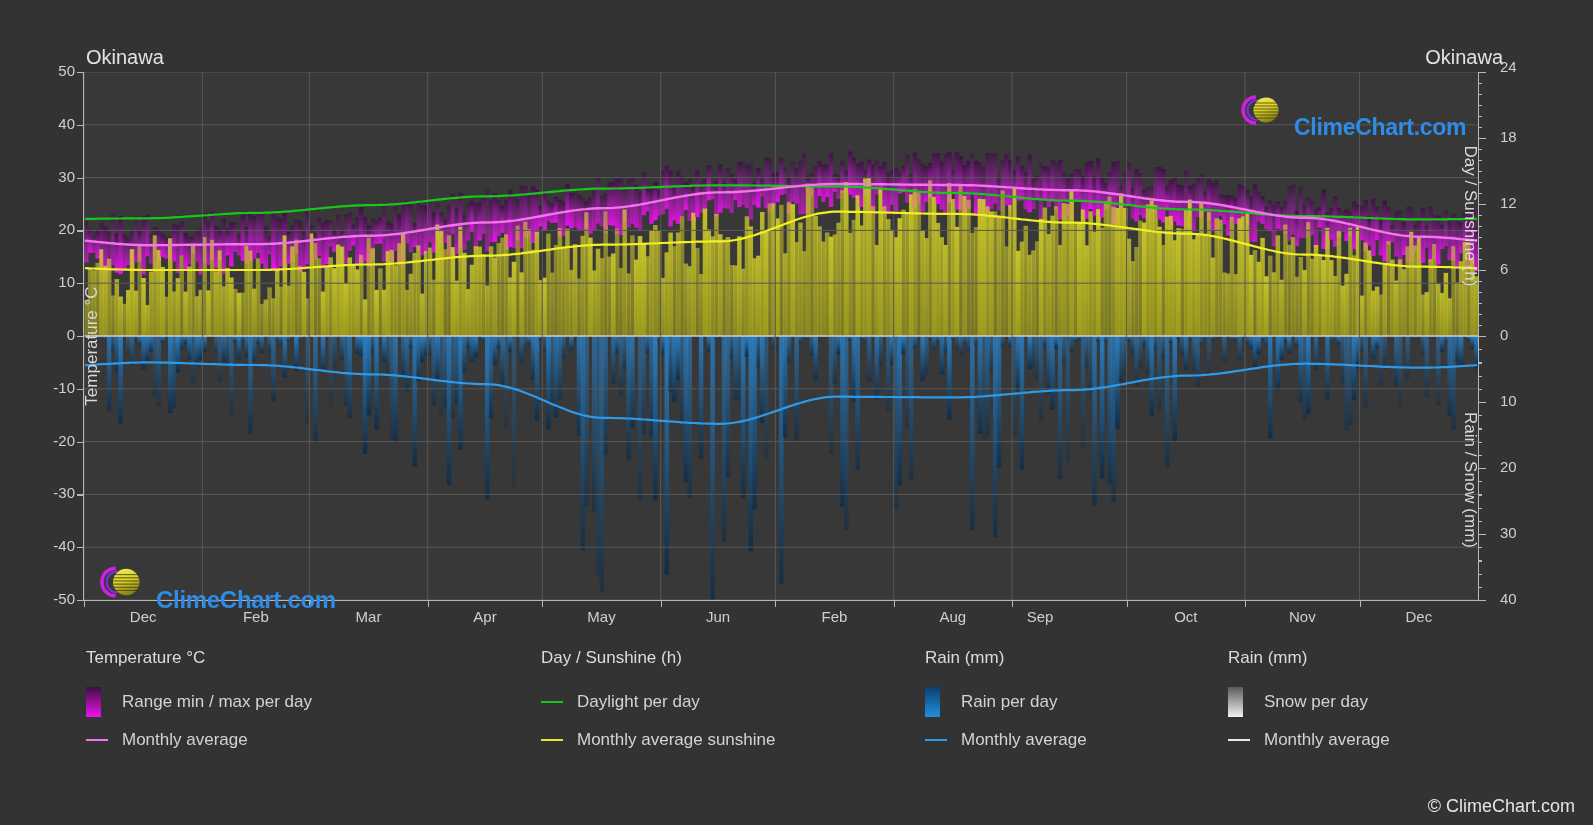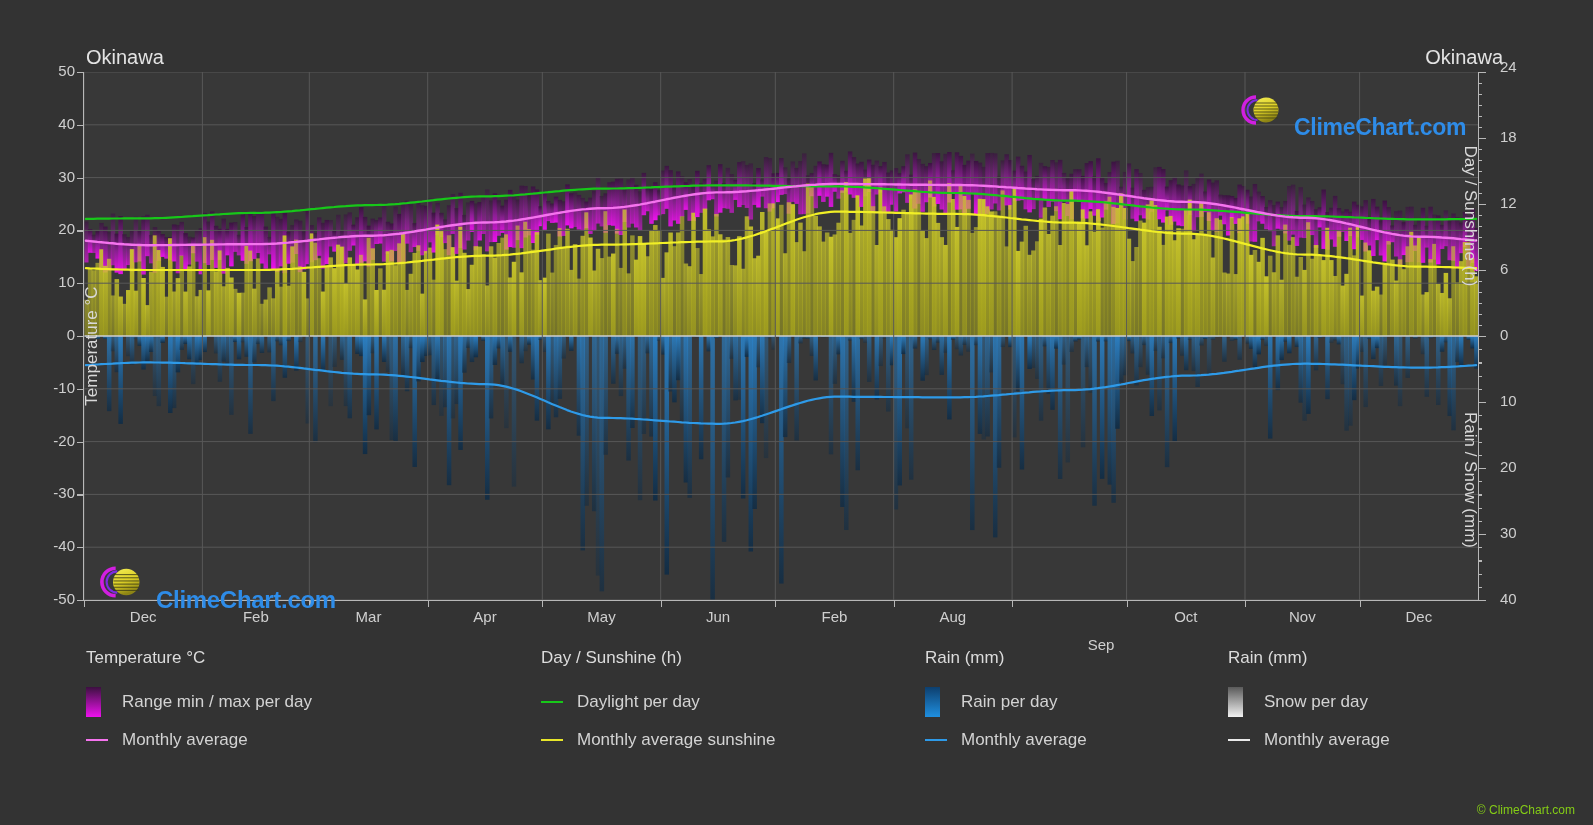--- a/index.html
+++ b/index.html
@@ -1359,7 +1359,7 @@
       <div class="tick-lab x" style="left: 672.984px;">Jun</div>
       <div class="tick-lab x" style="left: 789.468px;">Feb</div>
       <div class="tick-lab x" style="left: 907.863px;">Aug</div>
-      <div class="tick-lab x" style="left: 1056px; margin-top: 28px;">Sep</div>
+      <div class="tick-lab x" style="left: 995px;">Sep</div>
       <div class="tick-lab x" style="left: 1140.83px;">Oct</div>
       <div class="tick-lab x" style="left: 1257.32px;">Nov</div>
       <div class="tick-lab x" style="left: 1373.8px;">Dec</div>

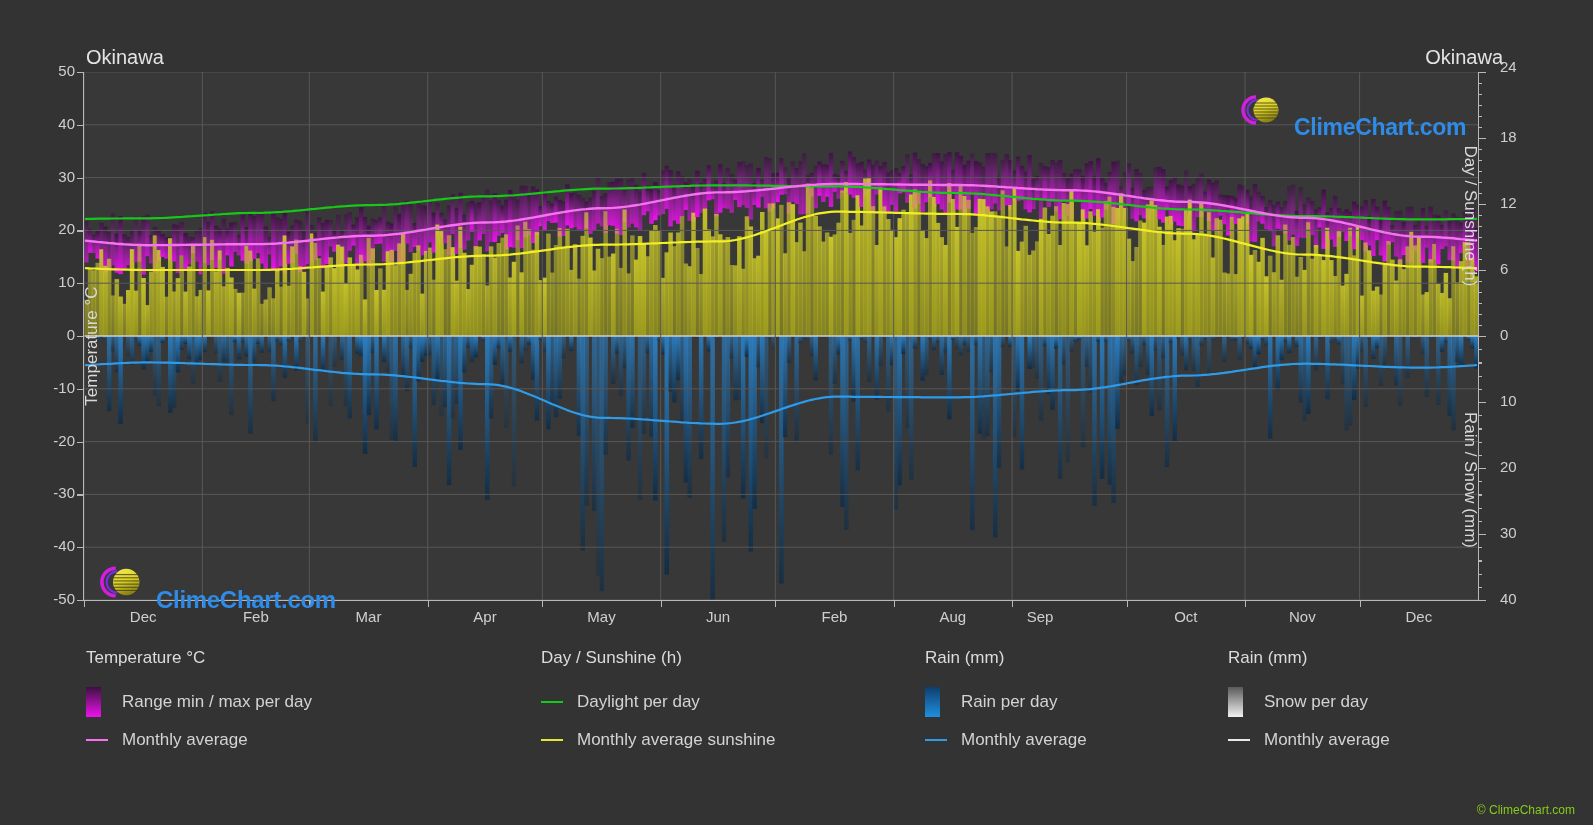--- a/index.html
+++ b/index.html
@@ -165,8 +165,8 @@
     position: absolute;
     right: 18px;
     bottom: 8px;
-    font-size: 12px;
-    color: #84cc16;
+    font-size: 18px;
+    color: #e5e5e5;
   }
 </style>
 </head>

